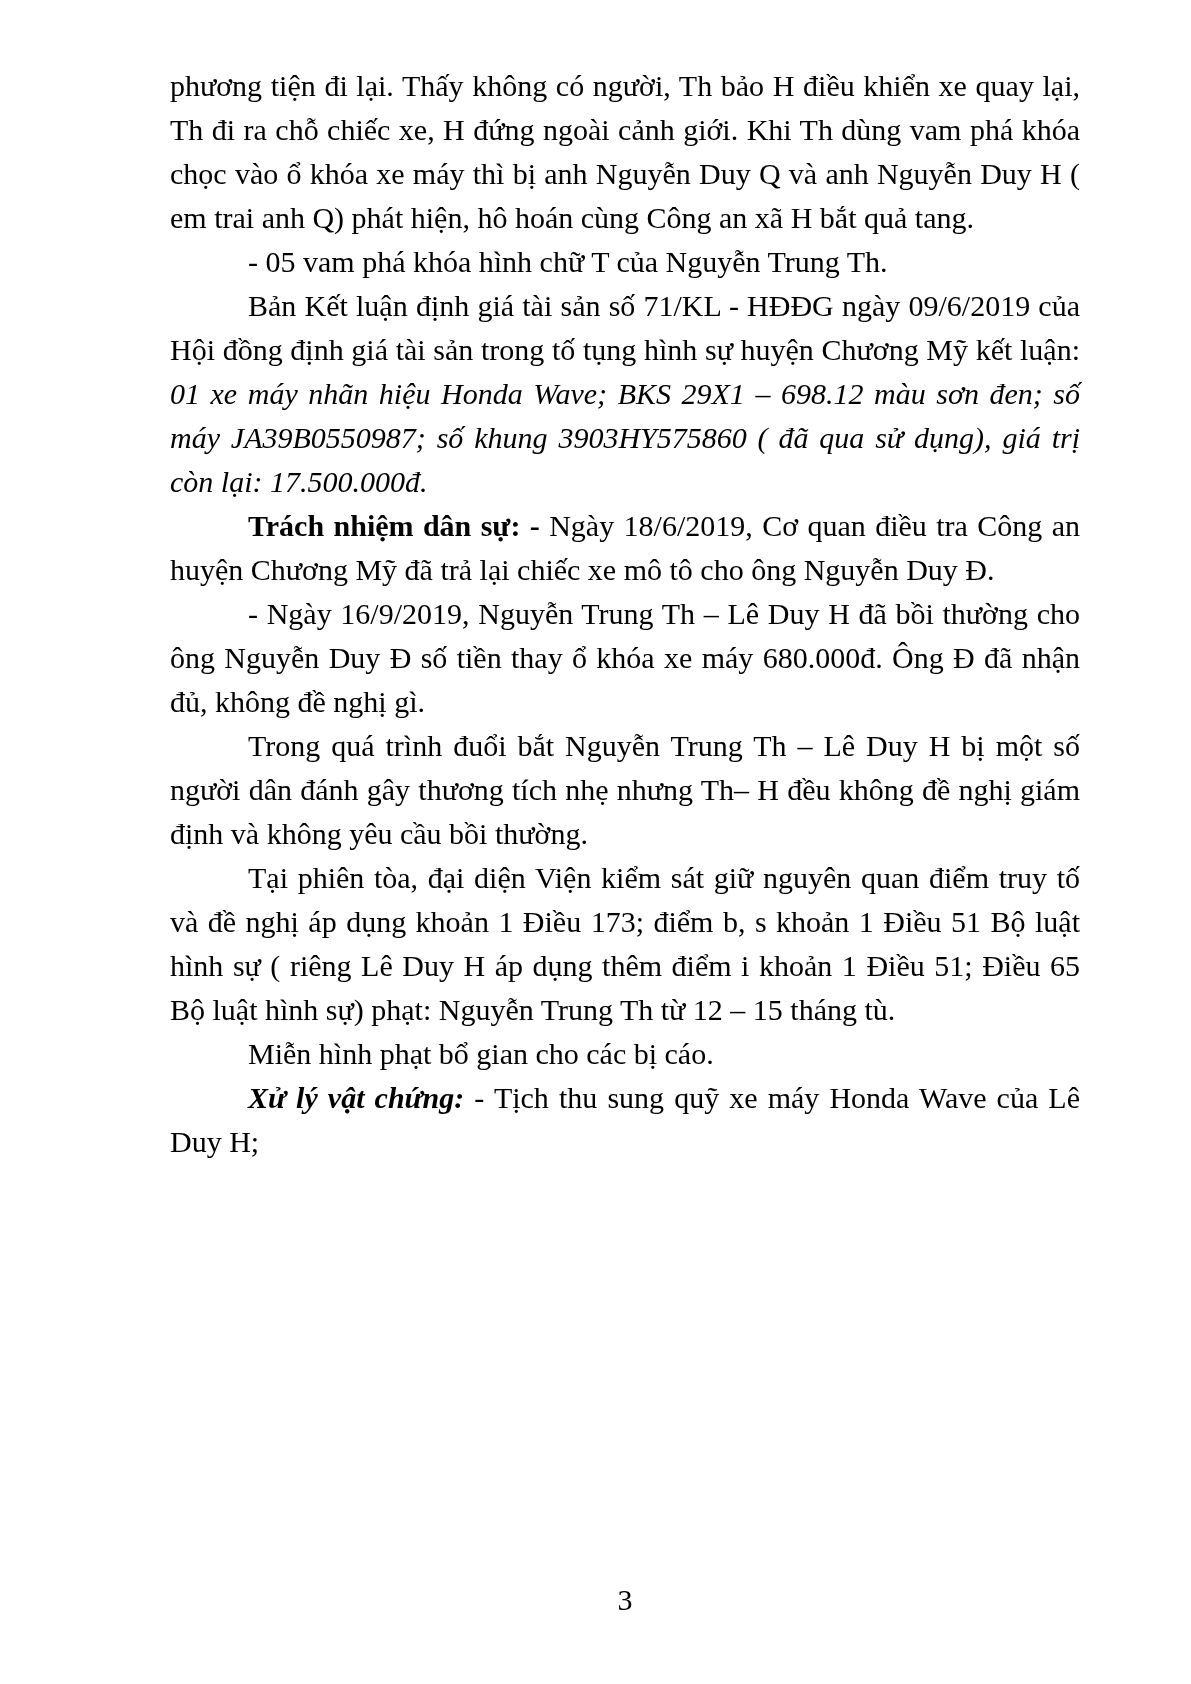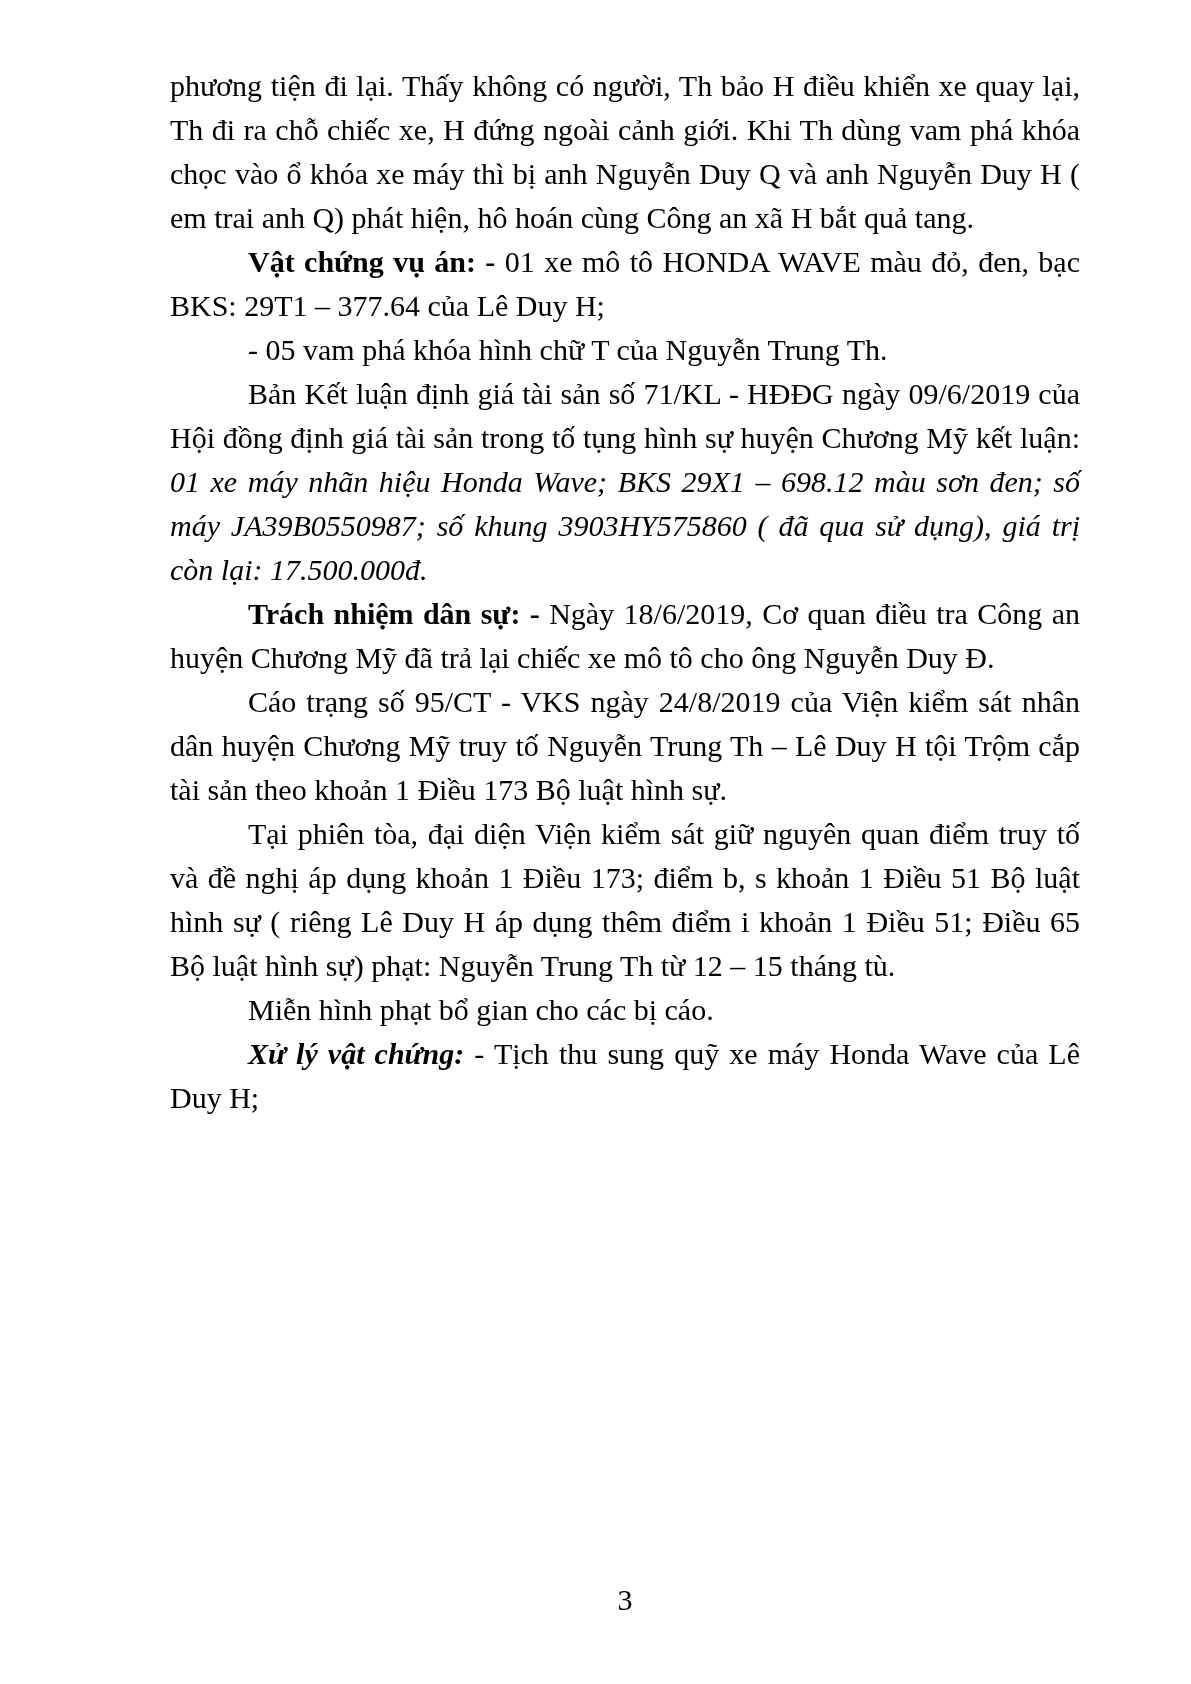--- a/index.html
+++ b/index.html
@@ -58,7 +58,6 @@
 
     <p class="no-indent">phương tiện đi lại. Thấy không có người, Th bảo H điều khiển xe quay lại, Th đi ra chỗ chiếc xe, H đứng ngoài cảnh giới. Khi Th dùng vam phá khóa chọc vào ổ khóa xe máy thì bị anh Nguyễn Duy Q và anh Nguyễn Duy H ( em trai anh Q) phát hiện, hô hoán cùng Công an xã H bắt quả tang.</p>
 
-    <p><span class="lead-bold">Vật chứng vụ án: -</span><span> 01 xe mô tô HONDA WAVE màu đỏ, đen, bạc BKS: 29T1 – 377.64 của Lê Duy H;</span></p>
 
 
     <p>- 05 vam phá khóa hình chữ T của Nguyễn Trung Th.</p>

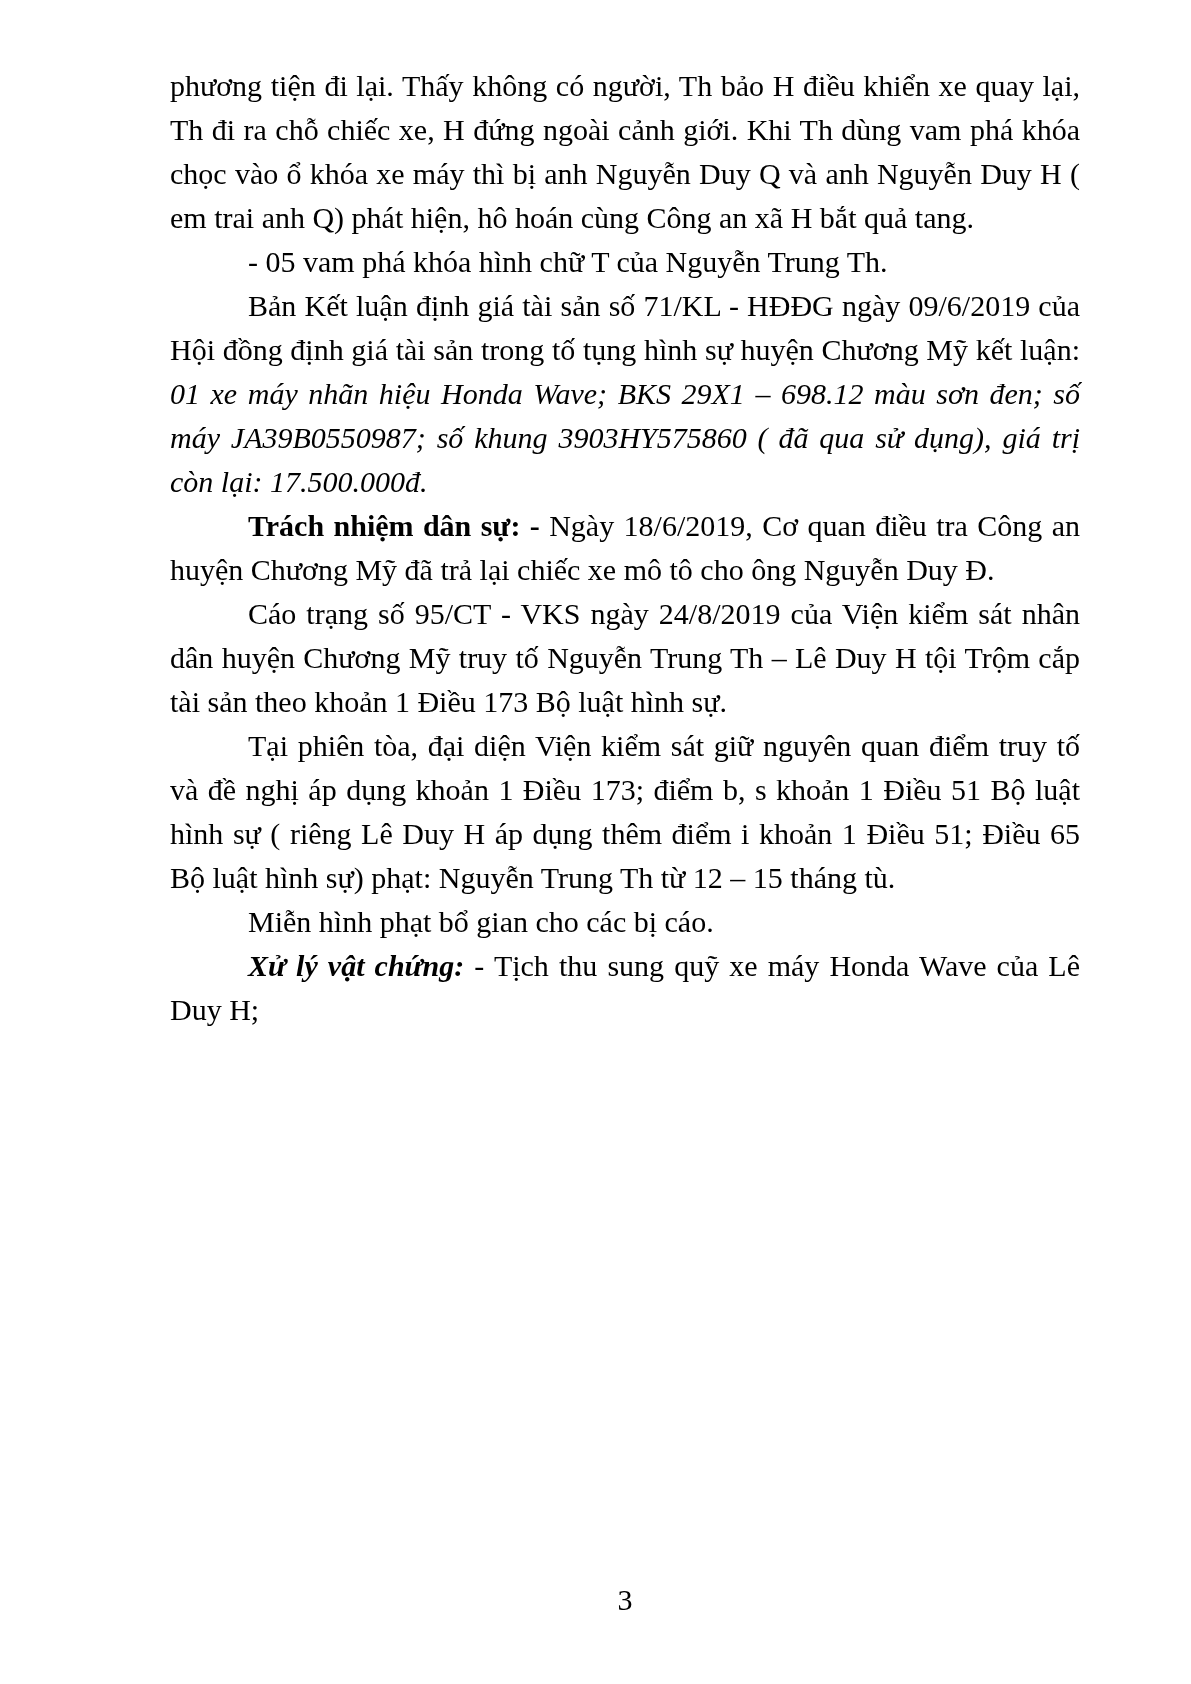--- a/index.html
+++ b/index.html
@@ -66,6 +66,7 @@
 
     <p><span class="lead-bold">Trách nhiệm dân sự: -</span><span> Ngày 18/6/2019, Cơ quan điều tra Công an huyện Chương Mỹ đã trả lại chiếc xe mô tô cho ông Nguyễn Duy Đ.</span></p>
 
+    <p>- Ngày 16/9/2019, Nguyễn Trung Th – Lê Duy H đã bồi thường cho ông Nguyễn Duy Đ số tiền thay ổ khóa xe máy 680.000đ. Ông Đ đã nhận đủ, không đề nghị gì.</p>
 
 
     <p>Cáo trạng số 95/CT - VKS ngày 24/8/2019 của Viện kiểm sát nhân dân huyện Chương Mỹ truy tố Nguyễn Trung Th – Lê Duy H tội Trộm cắp tài sản theo khoản 1 Điều 173 Bộ luật hình sự.</p>

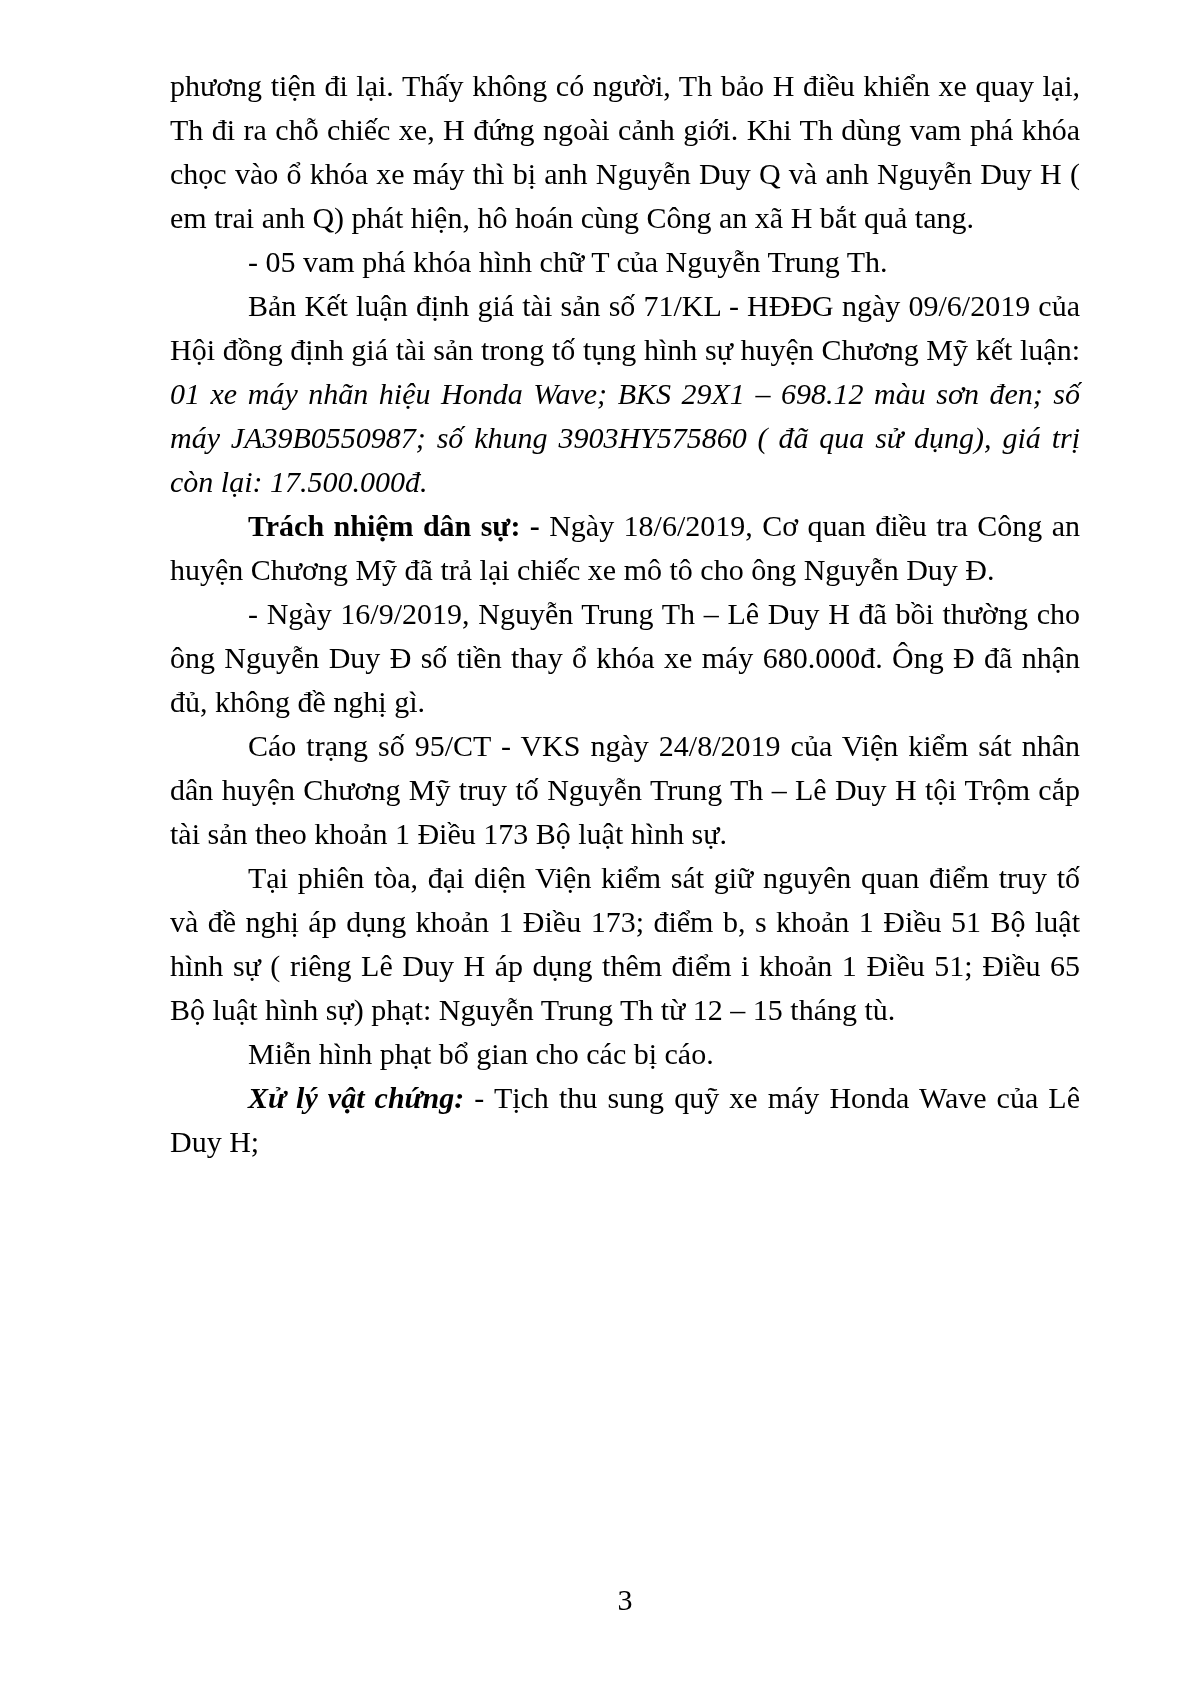--- a/index.html
+++ b/index.html
@@ -68,6 +68,7 @@
 
     <p>- Ngày 16/9/2019, Nguyễn Trung Th – Lê Duy H đã bồi thường cho ông Nguyễn Duy Đ số tiền thay ổ khóa xe máy 680.000đ. Ông Đ đã nhận đủ, không đề nghị gì.</p>
 
+    <p>Trong quá trình đuổi bắt Nguyễn Trung Th – Lê Duy H bị một số người dân đánh gây thương tích nhẹ nhưng Th– H đều không đề nghị giám định và không yêu cầu bồi thường.</p>
 
     <p>Cáo trạng số 95/CT - VKS ngày 24/8/2019 của Viện kiểm sát nhân dân huyện Chương Mỹ truy tố Nguyễn Trung Th – Lê Duy H tội Trộm cắp tài sản theo khoản 1 Điều 173 Bộ luật hình sự.</p>
 

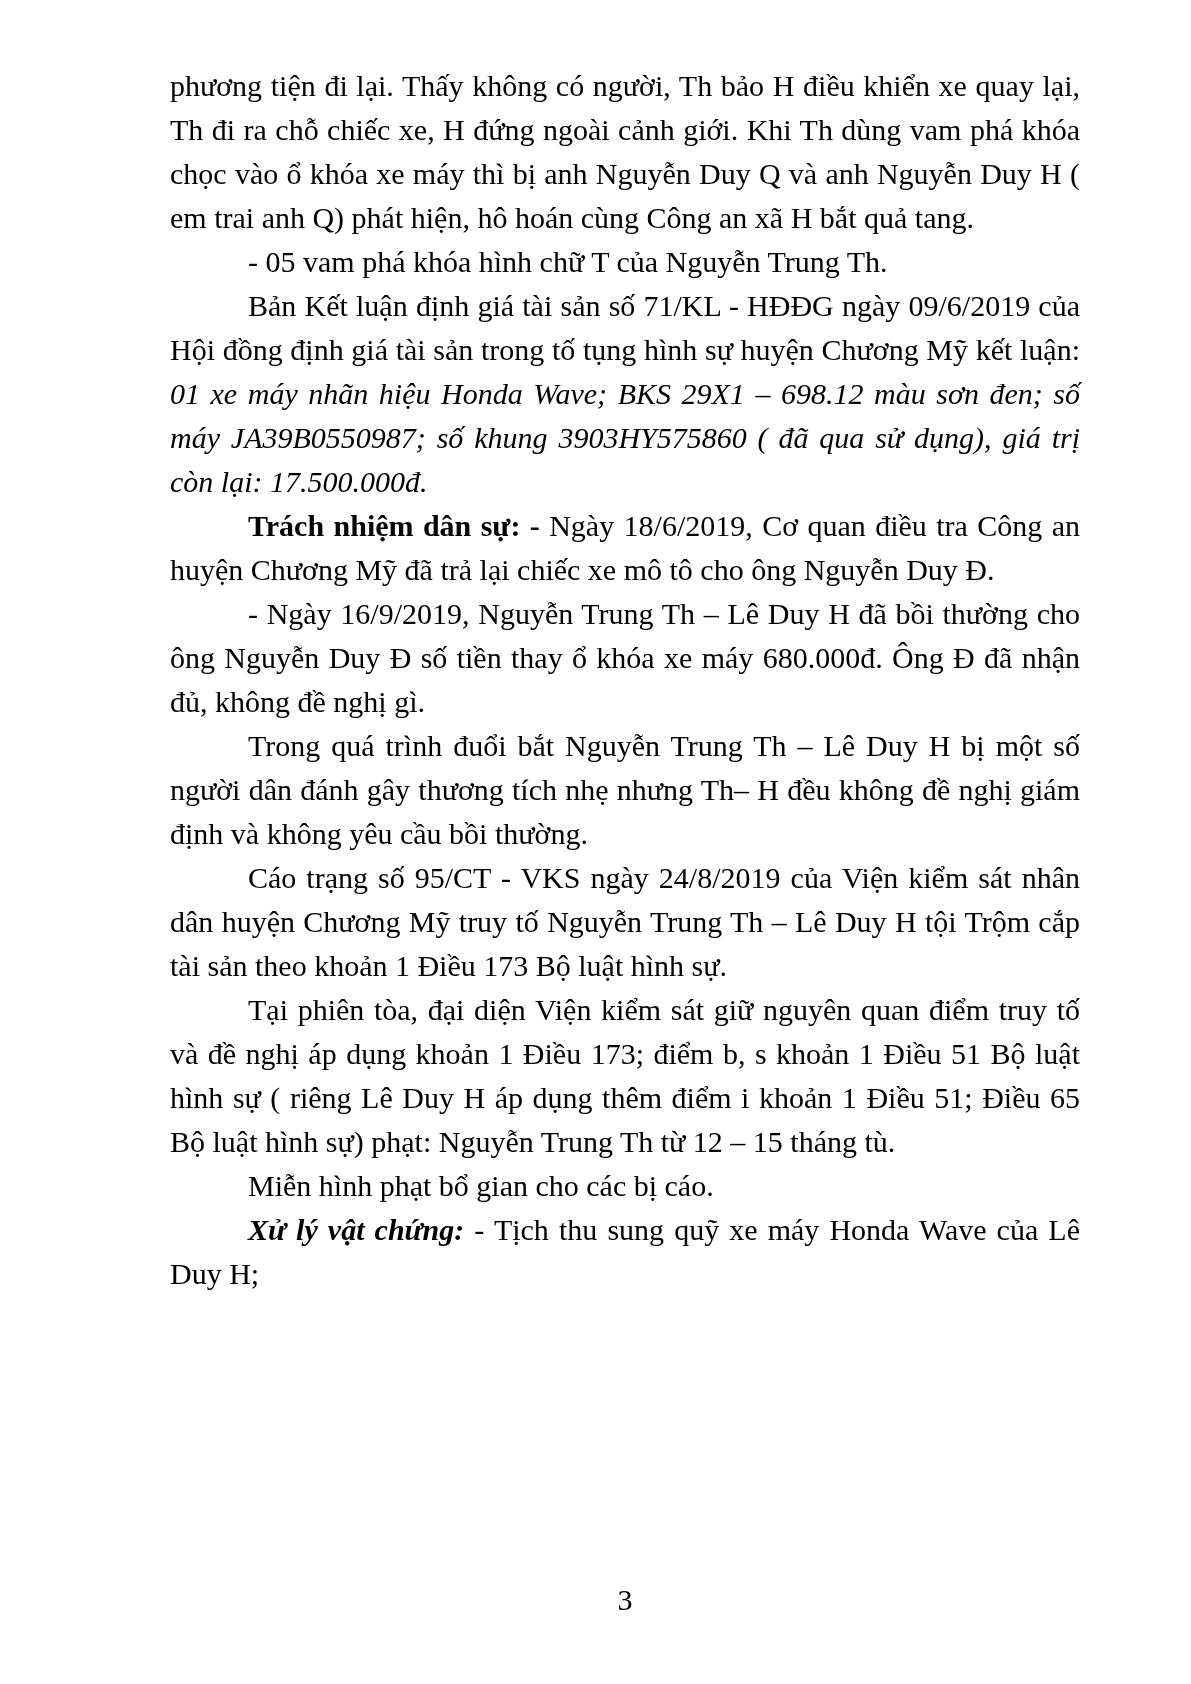--- a/index.html
+++ b/index.html
@@ -70,7 +70,6 @@
 
     <p>Trong quá trình đuổi bắt Nguyễn Trung Th – Lê Duy H bị một số người dân đánh gây thương tích nhẹ nhưng Th– H đều không đề nghị giám định và không yêu cầu bồi thường.</p>
 
-    <p>Cáo trạng số 95/CT - VKS ngày 24/8/2019 của Viện kiểm sát nhân dân huyện Chương Mỹ truy tố Nguyễn Trung Th – Lê Duy H tội Trộm cắp tài sản theo khoản 1 Điều 173 Bộ luật hình sự.</p>
 
     <p>Tại phiên tòa, đại diện Viện kiểm sát giữ nguyên quan điểm truy tố và đề nghị áp dụng khoản 1 Điều 173; điểm b, s khoản 1 Điều 51 Bộ luật hình sự ( riêng Lê Duy H áp dụng thêm điểm i khoản 1 Điều 51; Điều 65 Bộ luật hình sự) phạt: Nguyễn Trung Th từ 12 – 15 tháng tù.</p>
 

